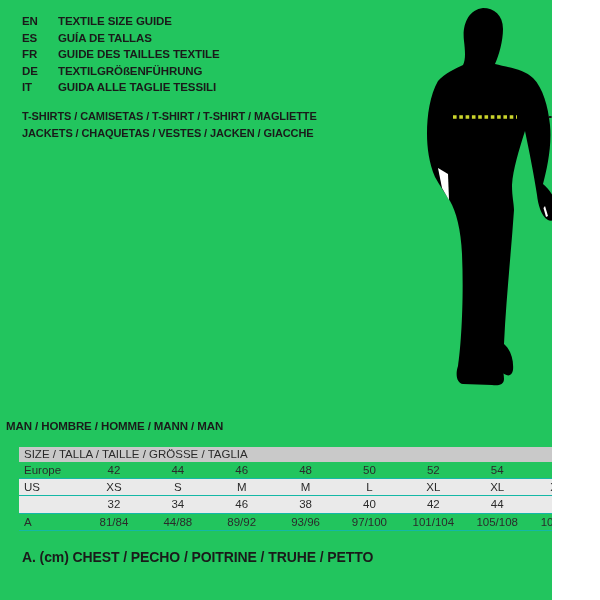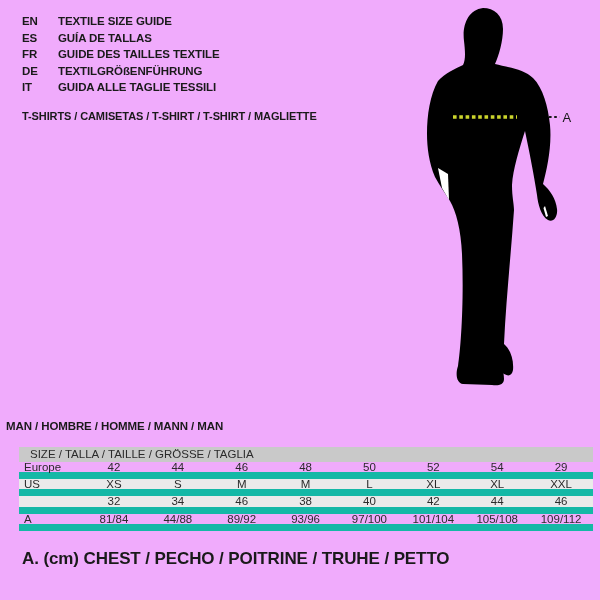--- a/index.html
+++ b/index.html
@@ -4,7 +4,7 @@
 <style>
   html,body { margin:0; padding:0; background:#ffffff; }
   .sheet {
-    position:relative; width:600px; height:600px; background:#f0abfc;
+    position:relative; width:552px; height:600px; background:#22c55e;
     font-family:"Liberation Sans", sans-serif; color:#1a1a1a; overflow:hidden;
   }
 

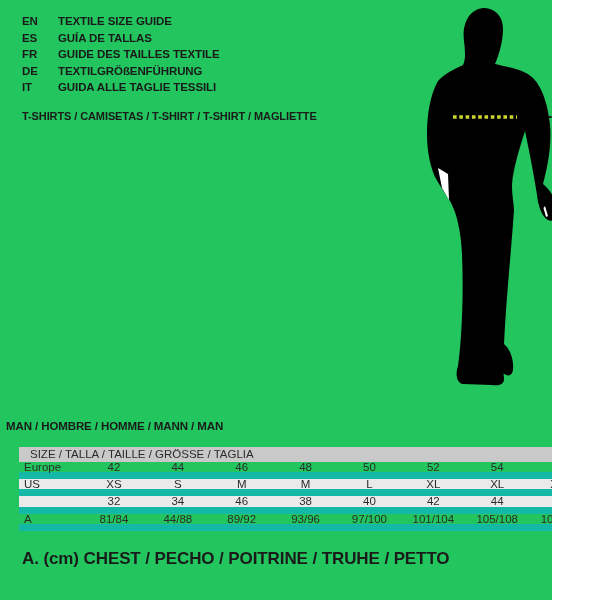--- a/index.html
+++ b/index.html
@@ -65,6 +65,7 @@
 
   <div class="categories">
     <div>T-SHIRTS / CAMISETAS / T-SHIRT / T-SHIRT / MAGLIETTE</div>
+    <div>JACKETS / CHAQUETAS / VESTES / JACKEN / GIACCHE</div>
   </div>
 
   <svg class="figure-svg" viewBox="0 0 200 400" aria-hidden="true">

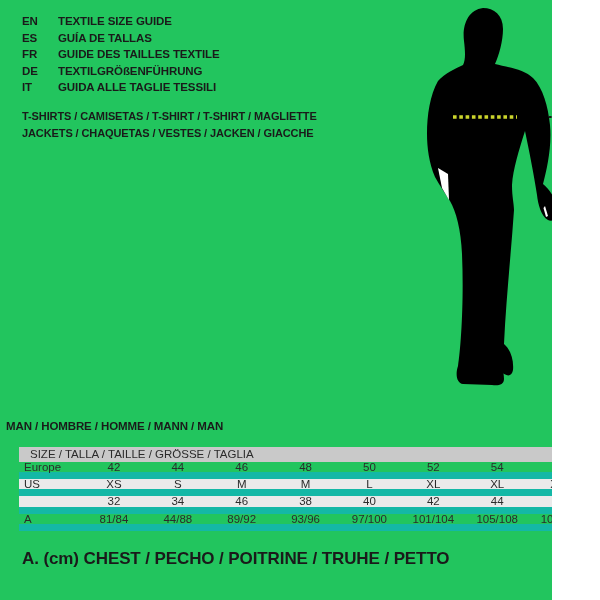--- a/index.html
+++ b/index.html
@@ -26,7 +26,7 @@
 
   
   .size-table { position:absolute; top:447px; left:19px; width:574px; font-size:11.5px; color:#2b2b2b; }
-  .thead { background:var(--header-bg,#c9c9c9); height:15px; line-height:15px; padding-left:11px; }
+  .thead { background:var(--header-bg,#c9c9c9); height:15px; line-height:15px; padding-left:5px; }
   .trow { display:flex; height:17.2px; align-items:center; border-bottom:7px solid #14b8a6; box-sizing:border-box; }
   .trow.alt { background:var(--alt-bg,#eaeaea); }
   .tlabel { width:58px; padding-left:5px; }

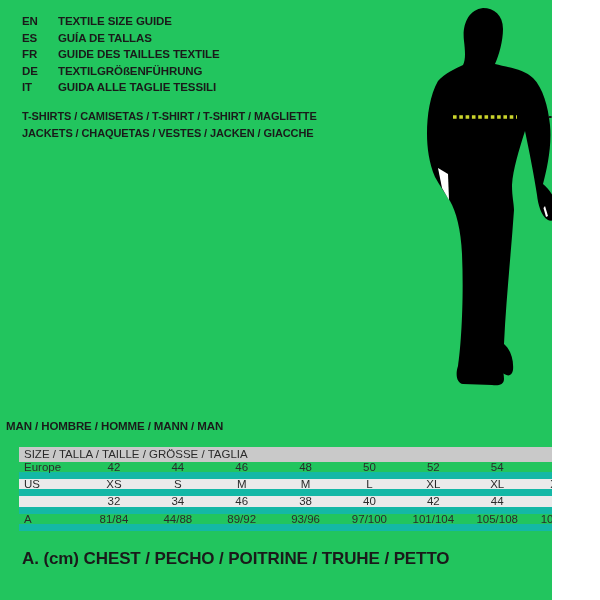--- a/index.html
+++ b/index.html
@@ -27,7 +27,7 @@
   
   .size-table { position:absolute; top:447px; left:19px; width:574px; font-size:11.5px; color:#2b2b2b; }
   .thead { background:var(--header-bg,#c9c9c9); height:15px; line-height:15px; padding-left:5px; }
-  .trow { display:flex; height:17.2px; align-items:center; border-bottom:7px solid #14b8a6; box-sizing:border-box; }
+  .trow { display:flex; height:17.2px; align-items:center; border-bottom:1px solid #14b8a6; box-sizing:border-box; }
   .trow.alt { background:var(--alt-bg,#eaeaea); }
   .tlabel { width:58px; padding-left:5px; }
   .tcell { flex:1; text-align:center; }

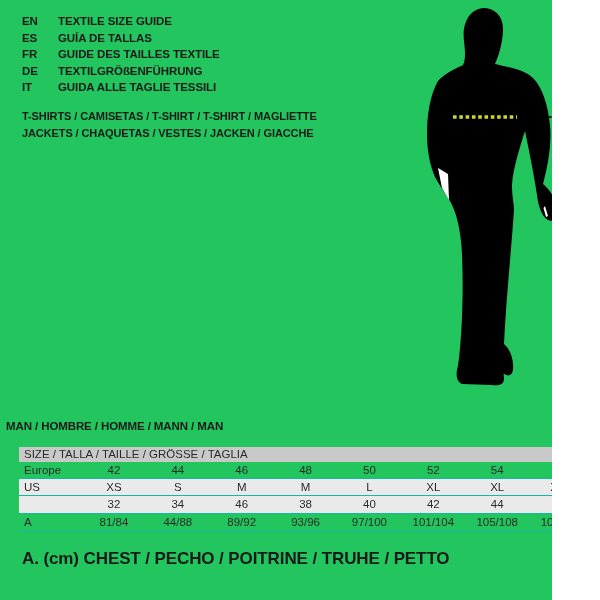--- a/index.html
+++ b/index.html
@@ -33,7 +33,7 @@
   .tcell { flex:1; text-align:center; }
 
   
-  .footnote { position:absolute; top:549px; left:22px; font-size:17px; font-weight:bold; letter-spacing:-0.1px; }
+  .footnote { position:absolute; top:549px; left:22px; font-size:14px; font-weight:bold; letter-spacing:-0.1px; }
 </style>
 </head>
 <body>

